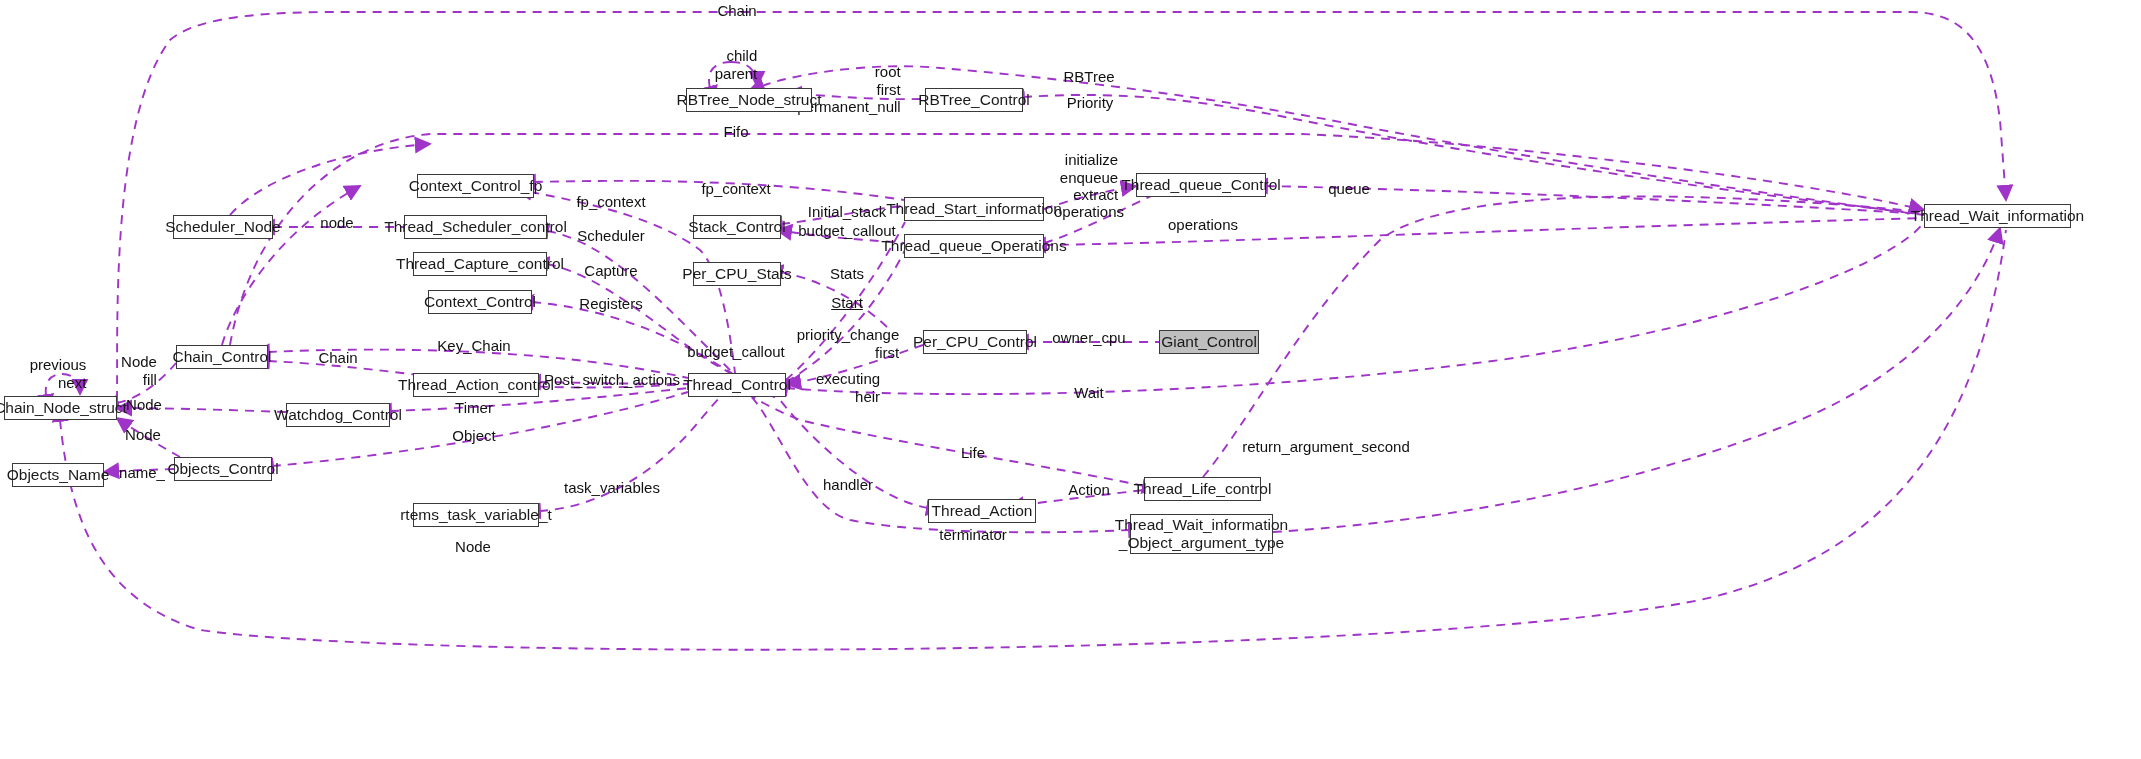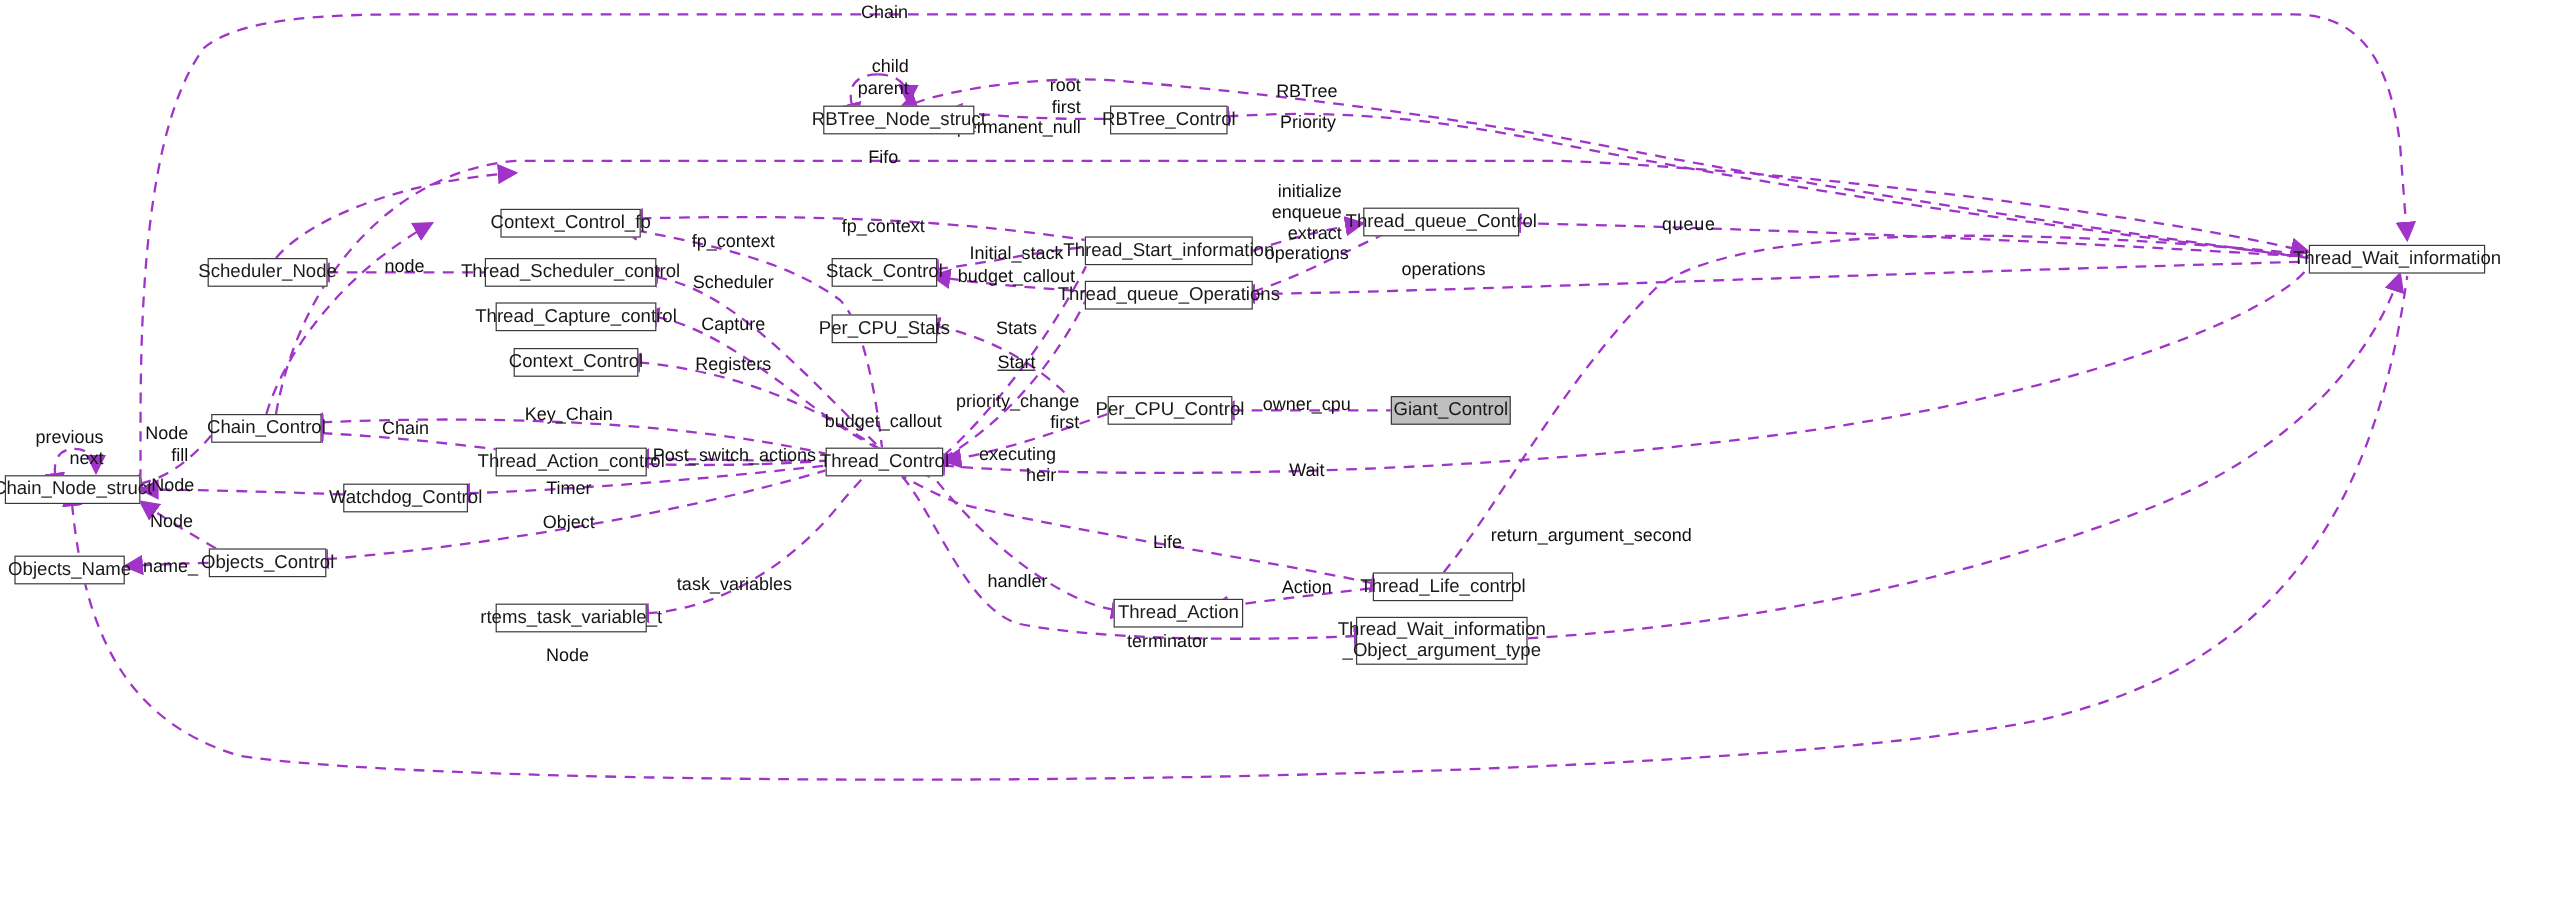--- a/index.html
+++ b/index.html
@@ -130,7 +130,7 @@
 enqueue
 extract</div>
       <div class="edge-label" style="left: 736px; top: 180px;">fp_context</div>
-      <div class="edge-label" style="left: 1407px; top: 180px; font-family: Liberation Mono, monospace;">queue</div>
+      <div class="edge-label" style="left: 1349px; top: 180px;">queue</div>
       <div class="edge-label" style="left: 611px; top: 193px;">fp_context</div>
       <div class="edge-label" style="left: 847px; top: 203px;">Initial_stack</div>
       <div class="edge-label" style="left: 1089px; top: 203px;">operations</div>

